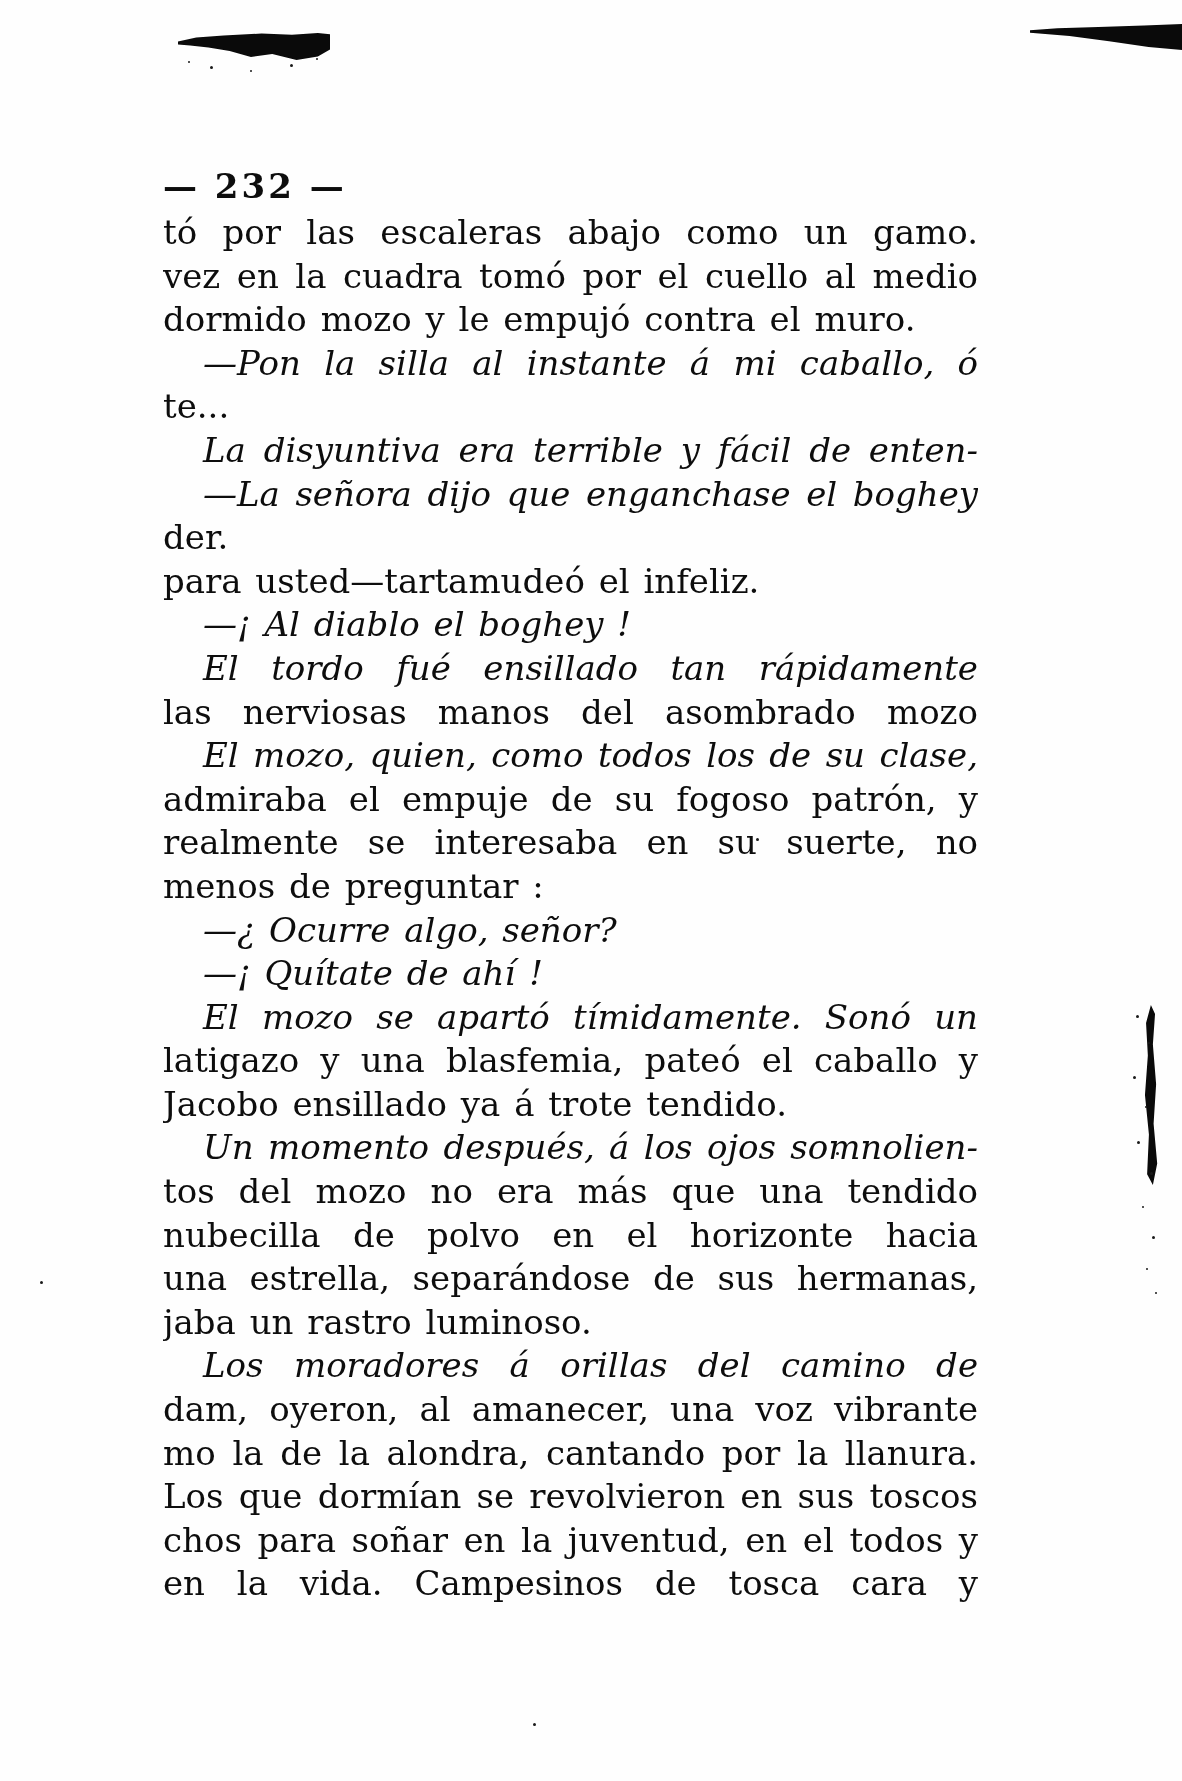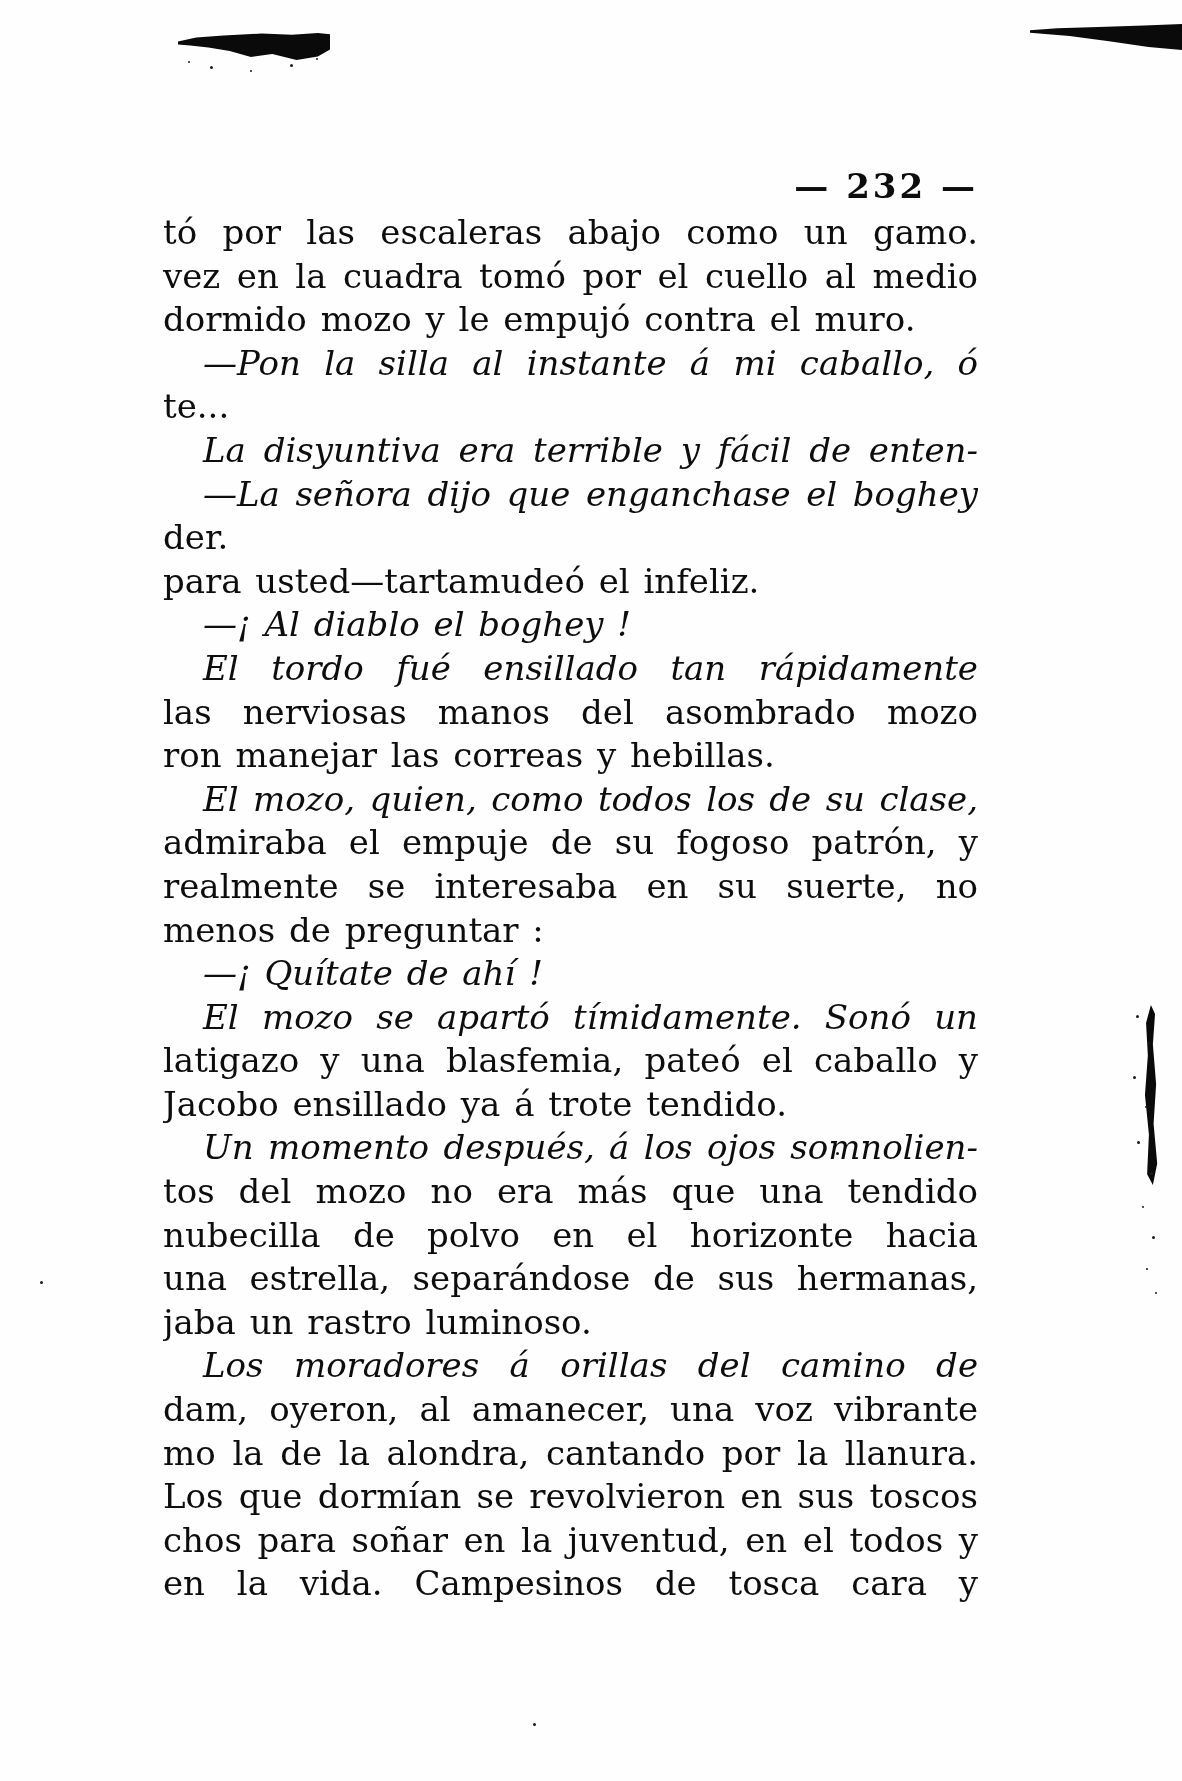--- a/index.html
+++ b/index.html
@@ -18,7 +18,7 @@
   .page-number {
     position: absolute;
     top: 166px; left: 163px; width: 815px;
-    text-align: right;
+    text-align: left;
     font-size: 34px;
     font-weight: bold;
     letter-spacing: 3px;

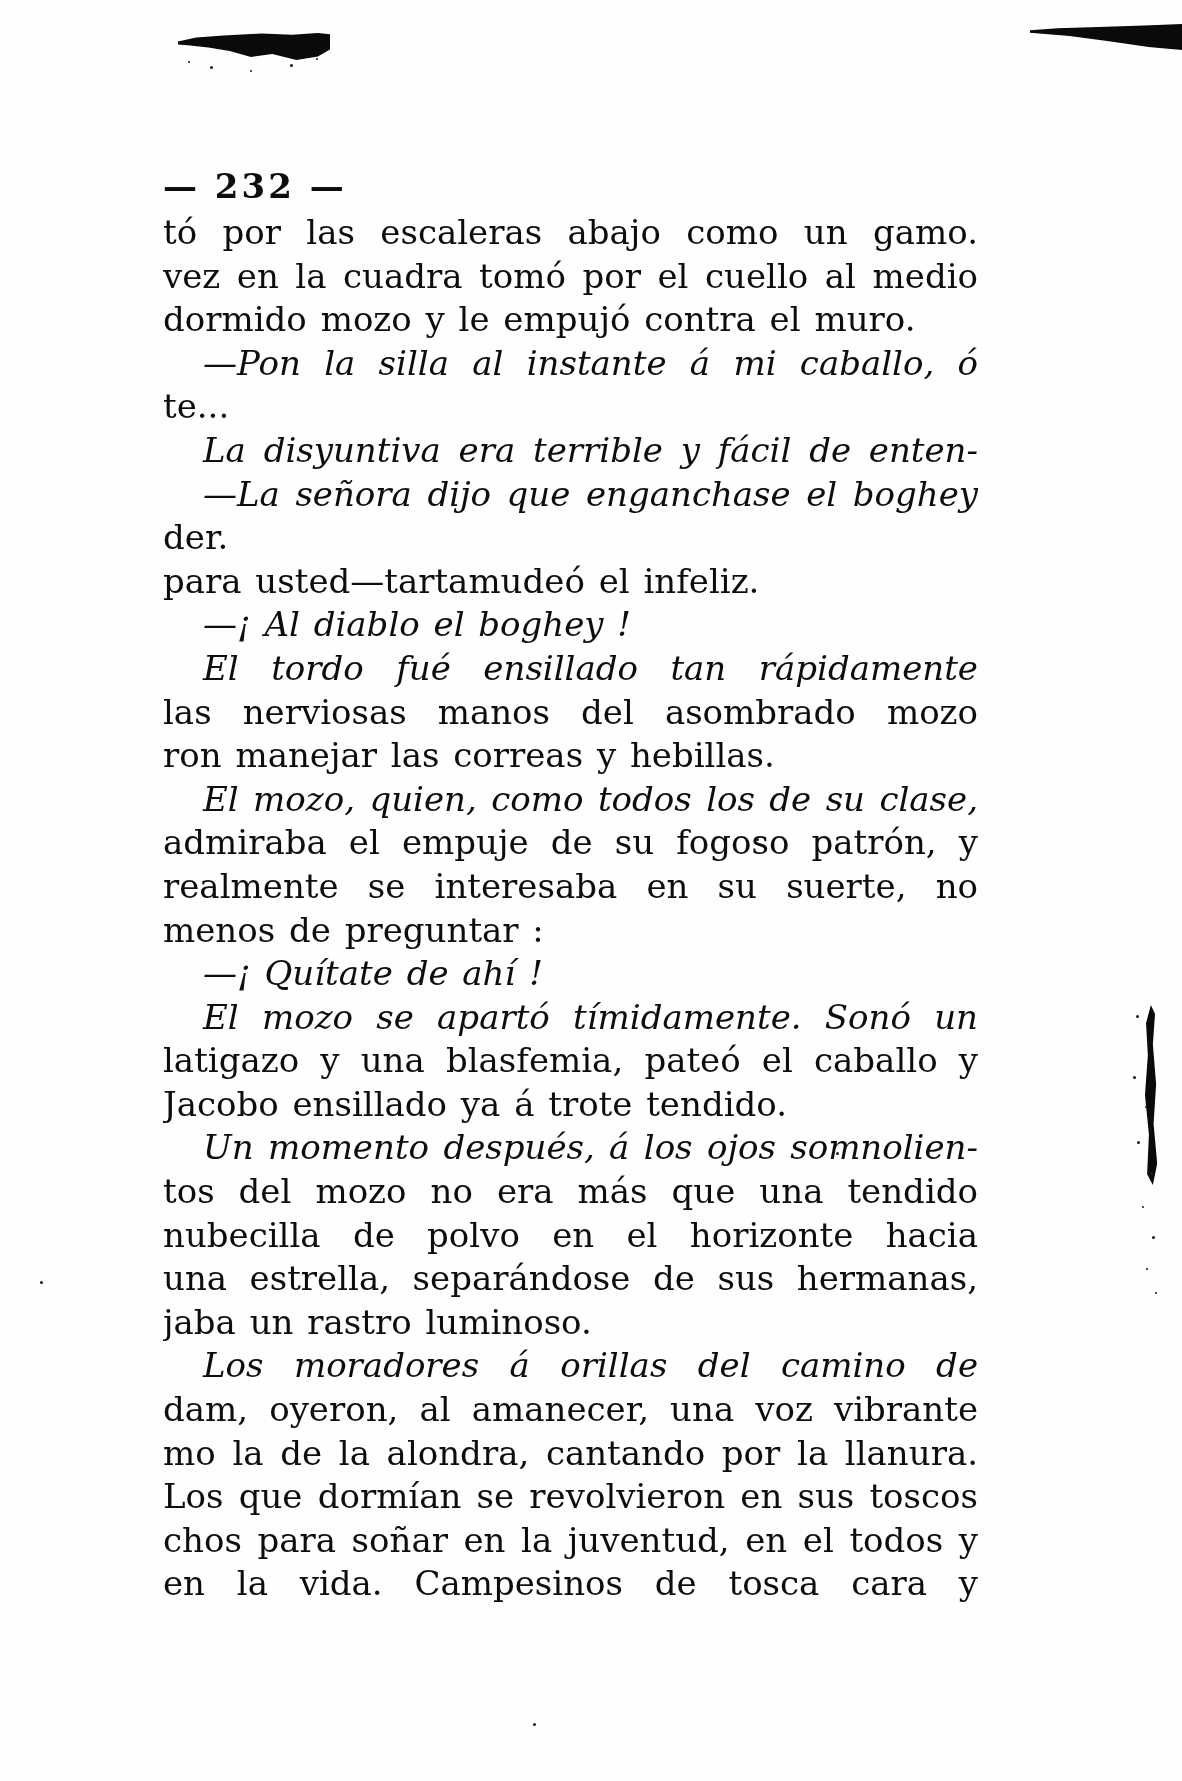--- a/index.html
+++ b/index.html
@@ -85,7 +85,6 @@
       <div class="line indent">—¡ Al diablo el boghey !</div>
       <div class="line indent justify">El tordo fué ensillado tan rápidamente como</div>
       <div class="line justify">las nerviosas manos del asombrado mozo pudie-</div>
-      <div class="line">ron manejar las correas y hebillas.</div>
       <div class="line indent justify">El mozo, quien, como todos los de su clase,</div>
       <div class="line justify">admiraba el empuje de su fogoso patrón, y</div>
       <div class="line justify">realmente se interesaba en su suerte, no pudo</div>

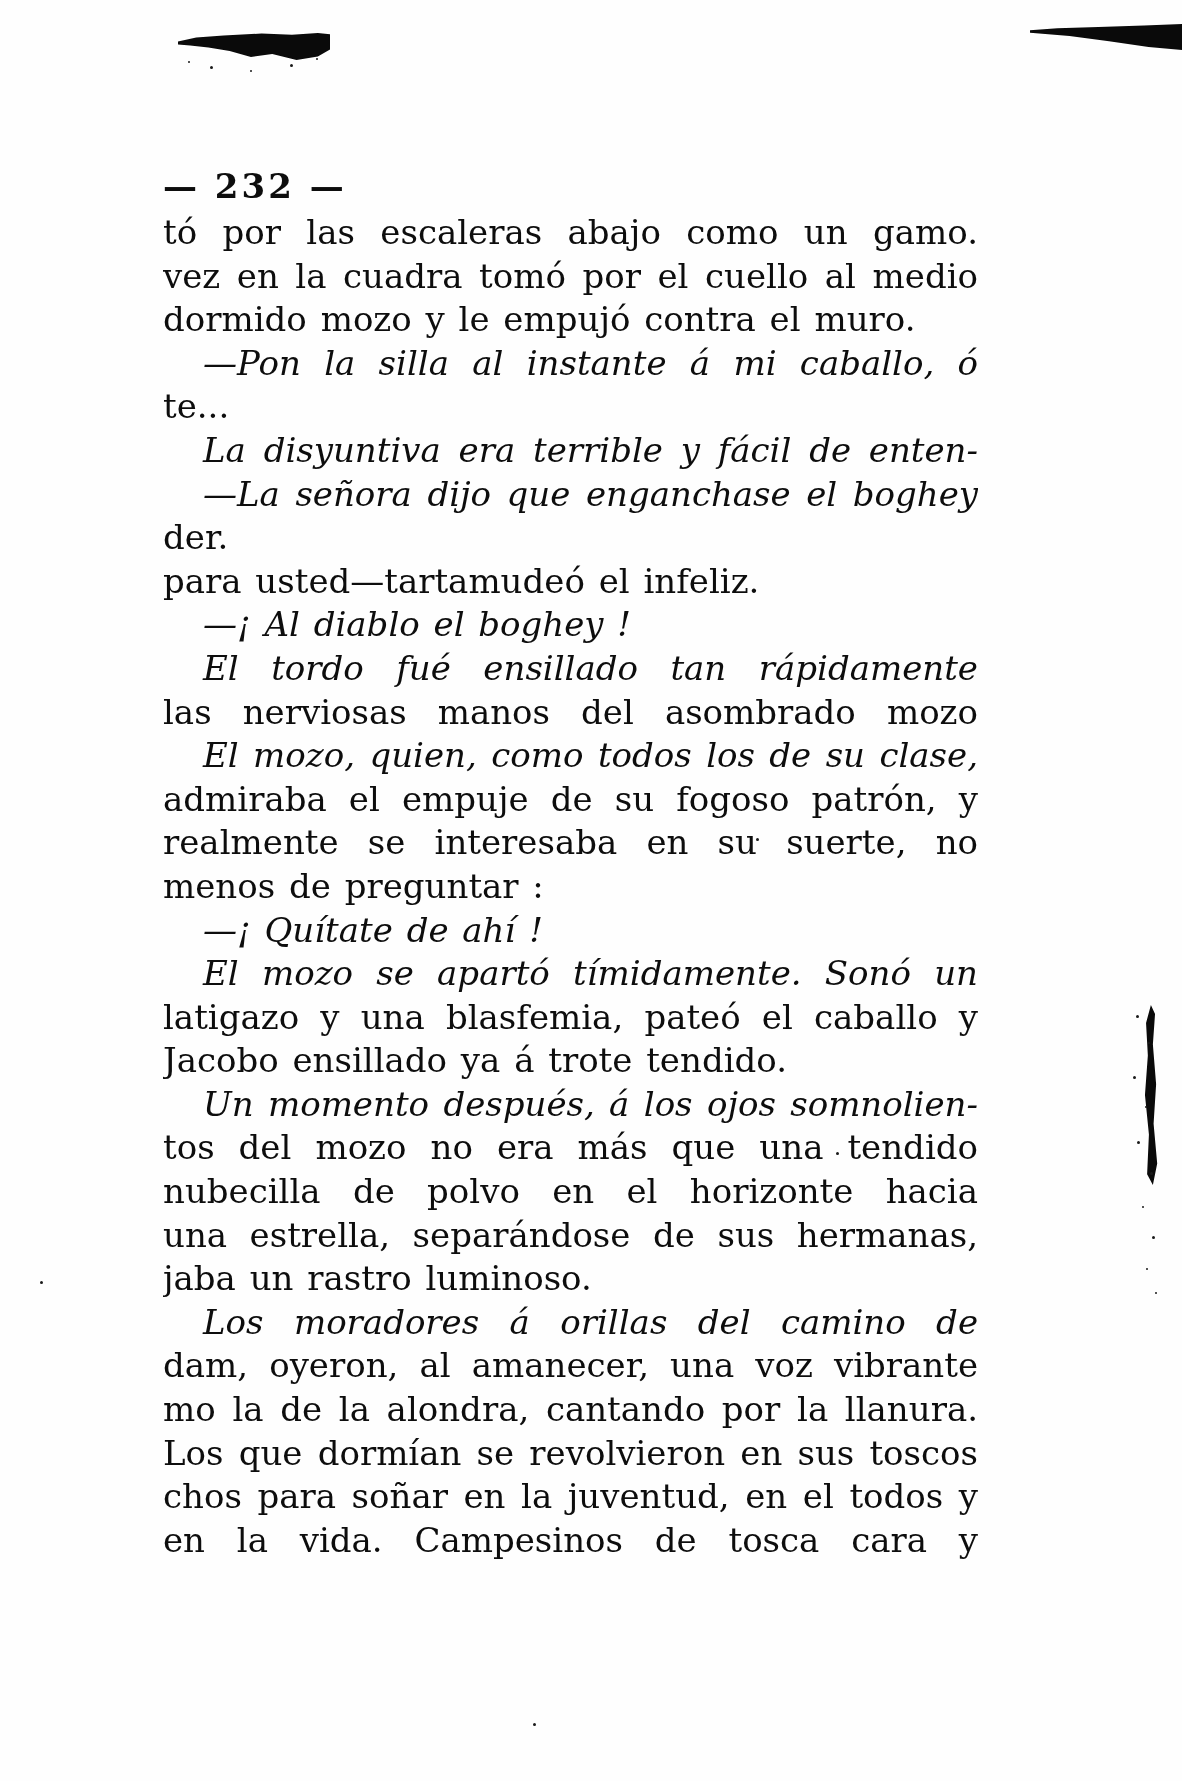--- a/index.html
+++ b/index.html
@@ -89,6 +89,7 @@
       <div class="line justify">admiraba el empuje de su fogoso patrón, y</div>
       <div class="line justify">realmente se interesaba en su suerte, no pudo</div>
       <div class="line">menos de preguntar :</div>
+      <div class="line indent">—¿ Ocurre algo, señor?</div>
       <div class="line indent">—¡ Quítate de ahí !</div>
       <div class="line indent justify">El mozo se apartó tímidamente. Sonó un</div>
       <div class="line justify">latigazo y una blasfemia, pateó el caballo y</div>

